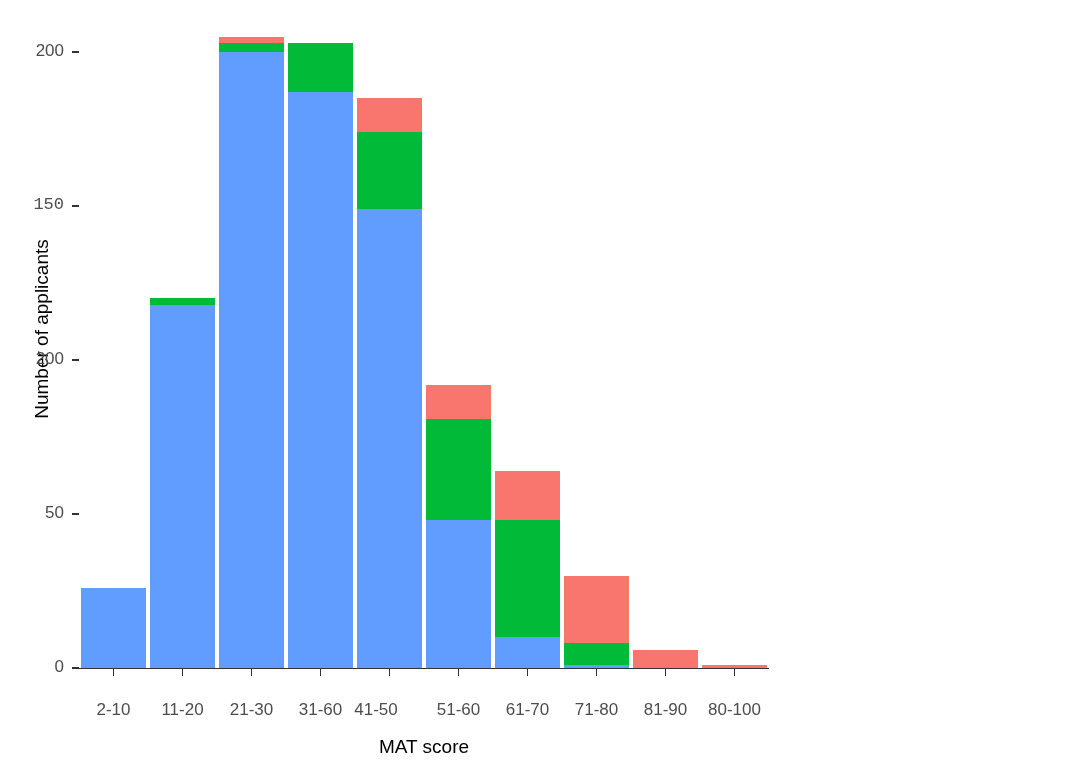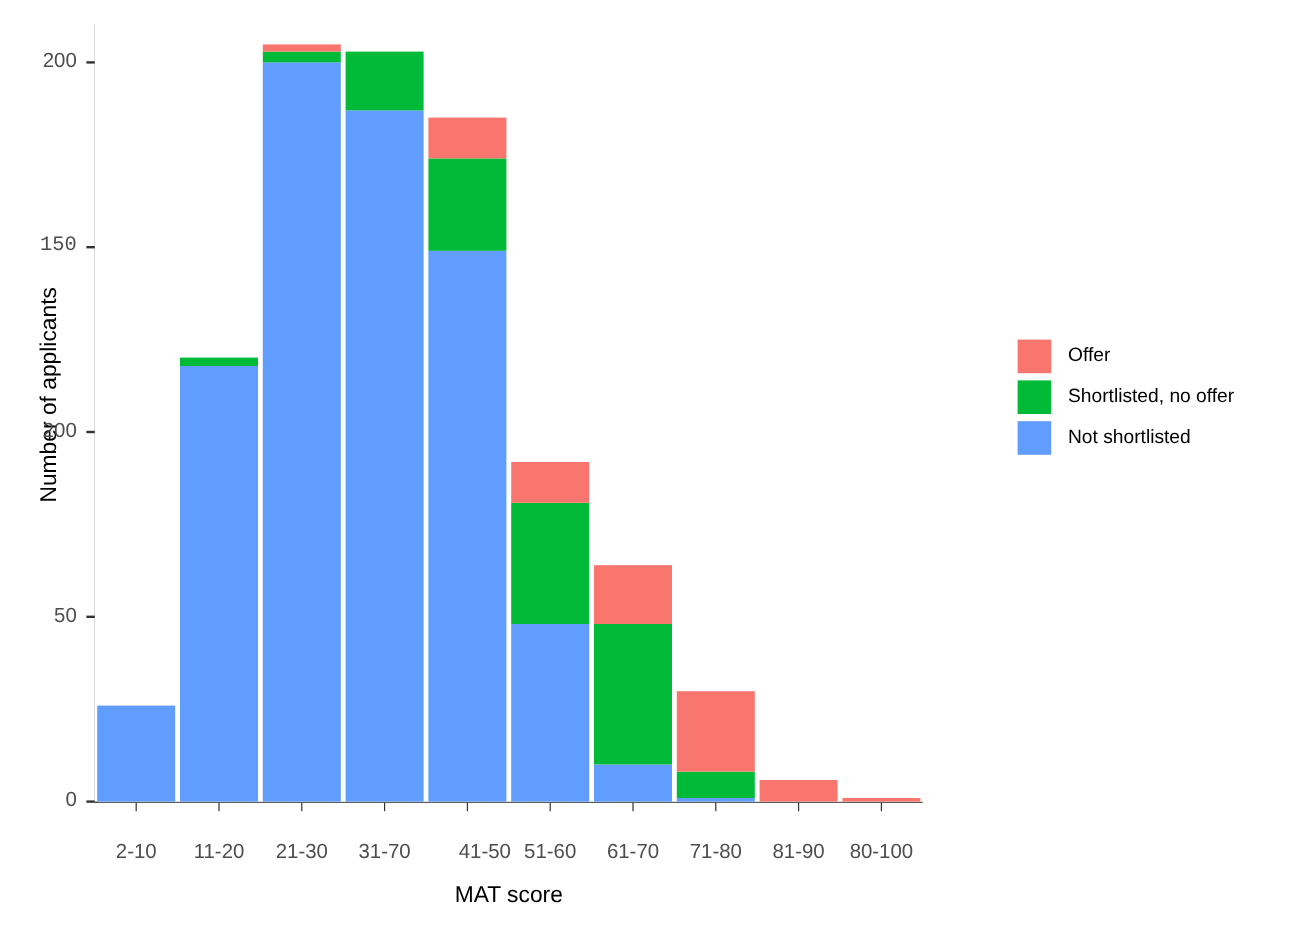--- a/index.html
+++ b/index.html
@@ -242,20 +242,6 @@
     </div>
 
   <div id="legend">
-    <div id="legend-items">
-        <div class="legend-row">
-          <span class="legend-key" style="background: rgb(248, 118, 109);"></span>
-          <span class="legend-label">Offer</span>
-        </div>
-        <div class="legend-row">
-          <span class="legend-key" style="background: rgb(0, 186, 56);"></span>
-          <span class="legend-label">Shortlisted, no offer</span>
-        </div>
-        <div class="legend-row">
-          <span class="legend-key" style="background: rgb(97, 156, 255);"></span>
-          <span class="legend-label">Not shortlisted</span>
-        </div>
-      </div>
   </div>
 
 </div>

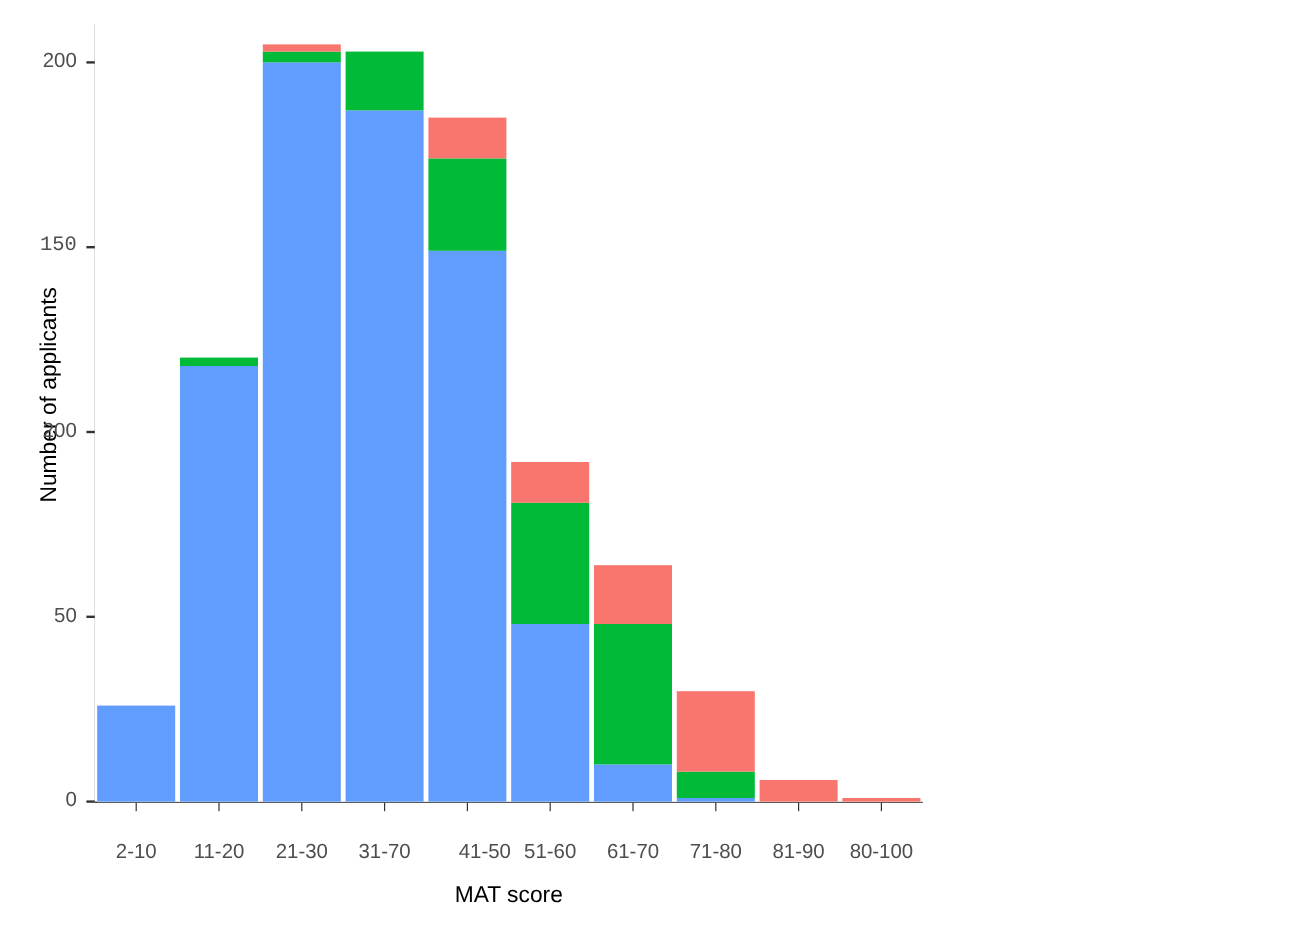--- a/index.html
+++ b/index.html
@@ -182,7 +182,7 @@
       <div class="xtick" style="left: 250.8px;"></div>
       <div class="xtick-label" style="left: 201.5px; width: 100px;">21-30</div>
       <div class="xtick" style="left: 319.8px;"></div>
-      <div class="xtick-label" style="left: 270.5px; width: 100px;">31-70</div>
+      <div class="xtick-label" style="left: 270.5px; width: 100px;">31-60</div>
       <div class="xtick" style="left: 388.8px;"></div>
       <div class="xtick-label" style="left: 348px; width: 112px;">41-50</div>
       <div class="xtick" style="left: 457.8px;"></div>

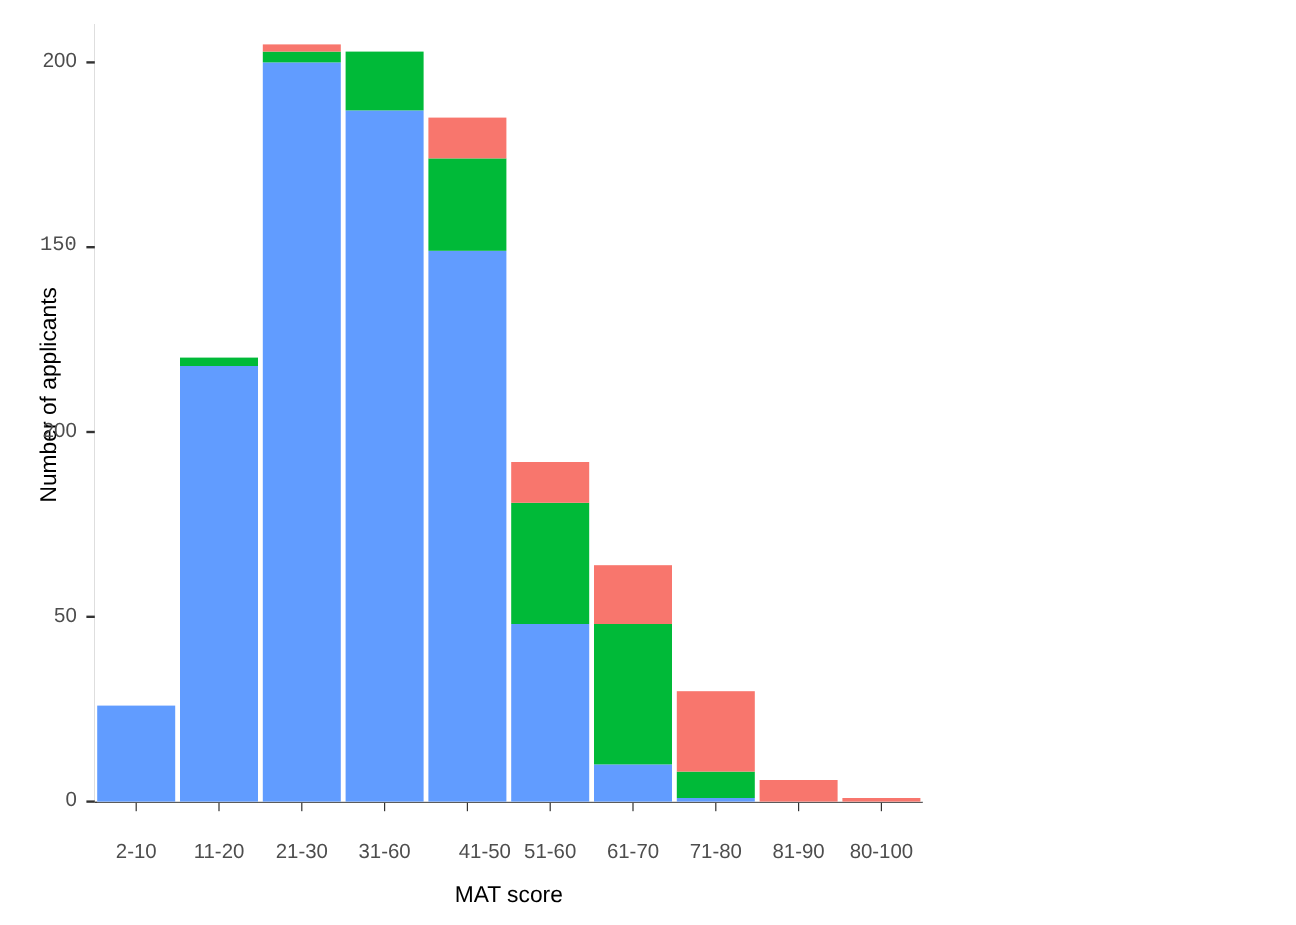--- a/index.html
+++ b/index.html
@@ -184,7 +184,7 @@
       <div class="xtick" style="left: 319.8px;"></div>
       <div class="xtick-label" style="left: 270.5px; width: 100px;">31-60</div>
       <div class="xtick" style="left: 388.8px;"></div>
-      <div class="xtick-label" style="left: 348px; width: 112px;">41-50</div>
+      <div class="xtick-label" style="left: 320px; width: 112px;">41-50</div>
       <div class="xtick" style="left: 457.8px;"></div>
       <div class="xtick-label" style="left: 408.5px; width: 100px;">51-60</div>
       <div class="xtick" style="left: 526.8px;"></div>

